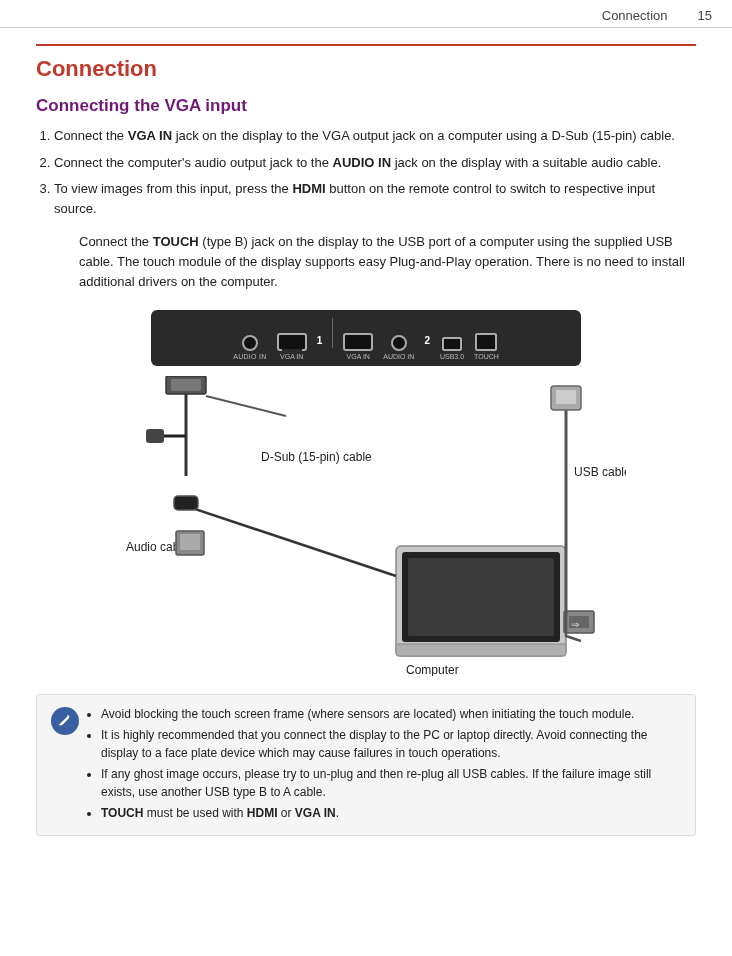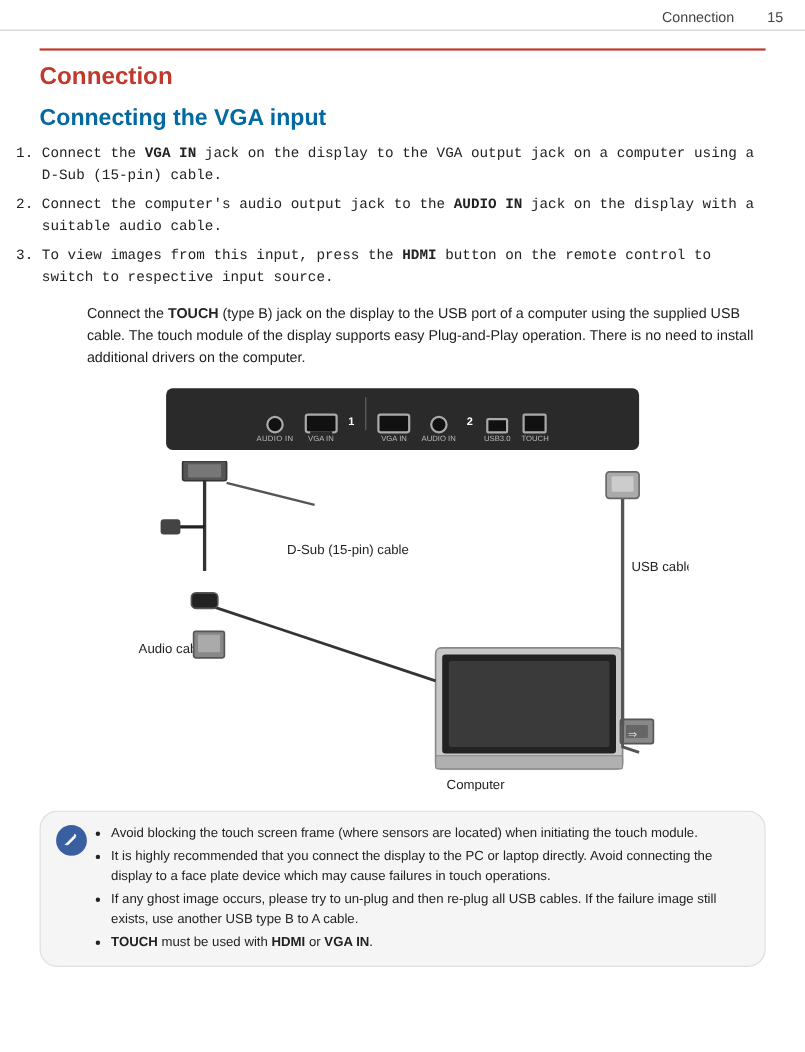--- a/index.html
+++ b/index.html
@@ -46,8 +46,8 @@
     }
 
     h2.subsection-title {
-      color: #0369a1;
-      font-size: 21px;
+      color: #701a75;
+      font-size: 17px;
       font-weight: bold;
       margin-bottom: 10px;
       font-family: Arial, sans-serif;

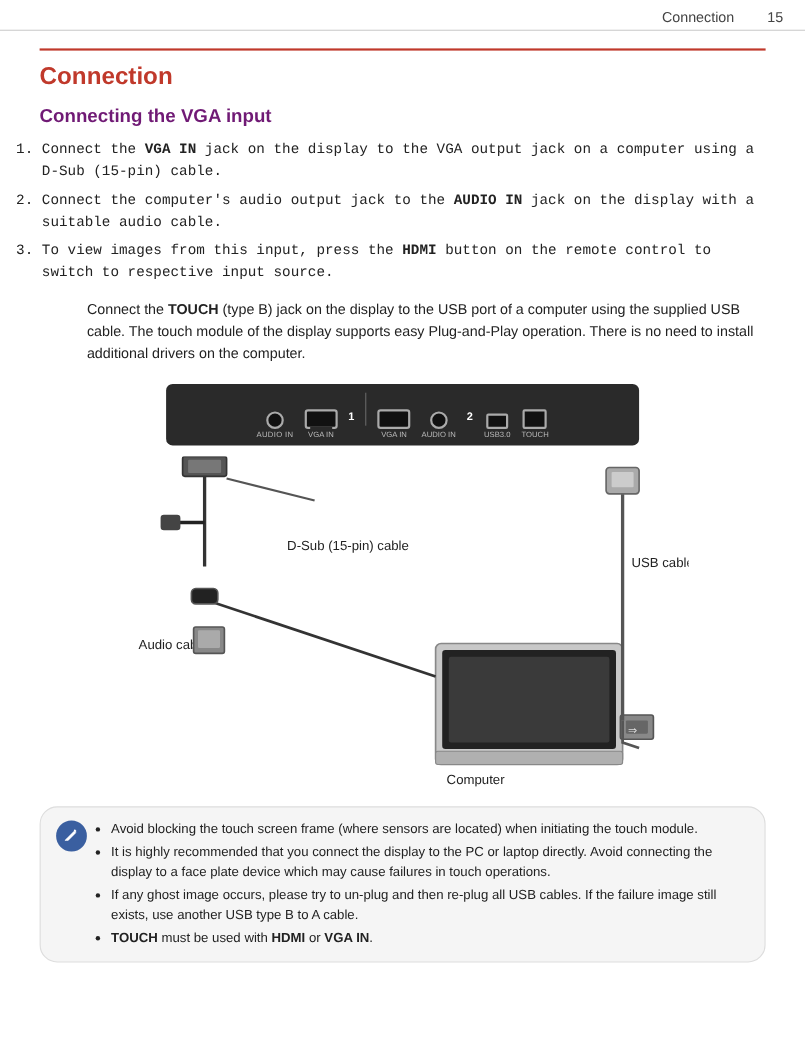--- a/index.html
+++ b/index.html
@@ -54,9 +54,8 @@
     }
 
     .step-list {
-      margin-left: 2px;
+      margin-left: 18px;
       margin-bottom: 14px;
-      font-family: Liberation Mono, monospace;
     }
 
     .step-list li {

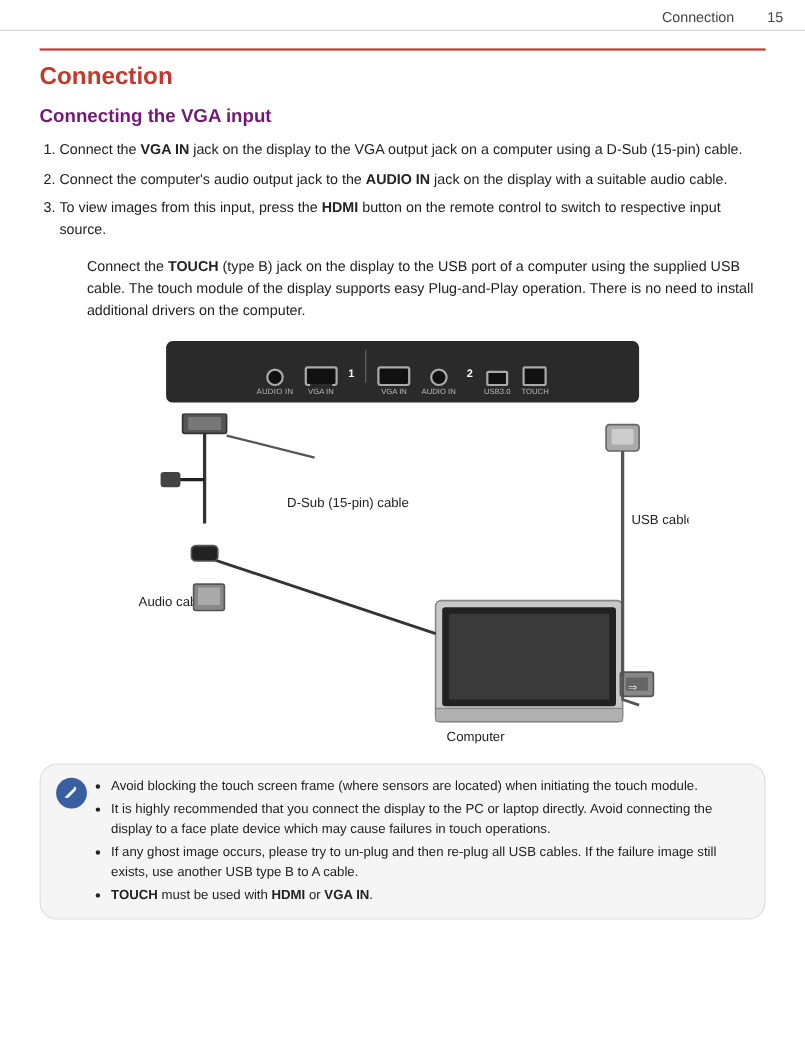--- a/index.html
+++ b/index.html
@@ -78,7 +78,7 @@
       align-items: flex-start;
       background: #f5f5f5;
       border: 1px solid #ddd;
-      border-radius: 16px;
+      border-radius: 3px;
       padding: 10px 14px;
       margin-top: 18px;
       gap: 10px;

